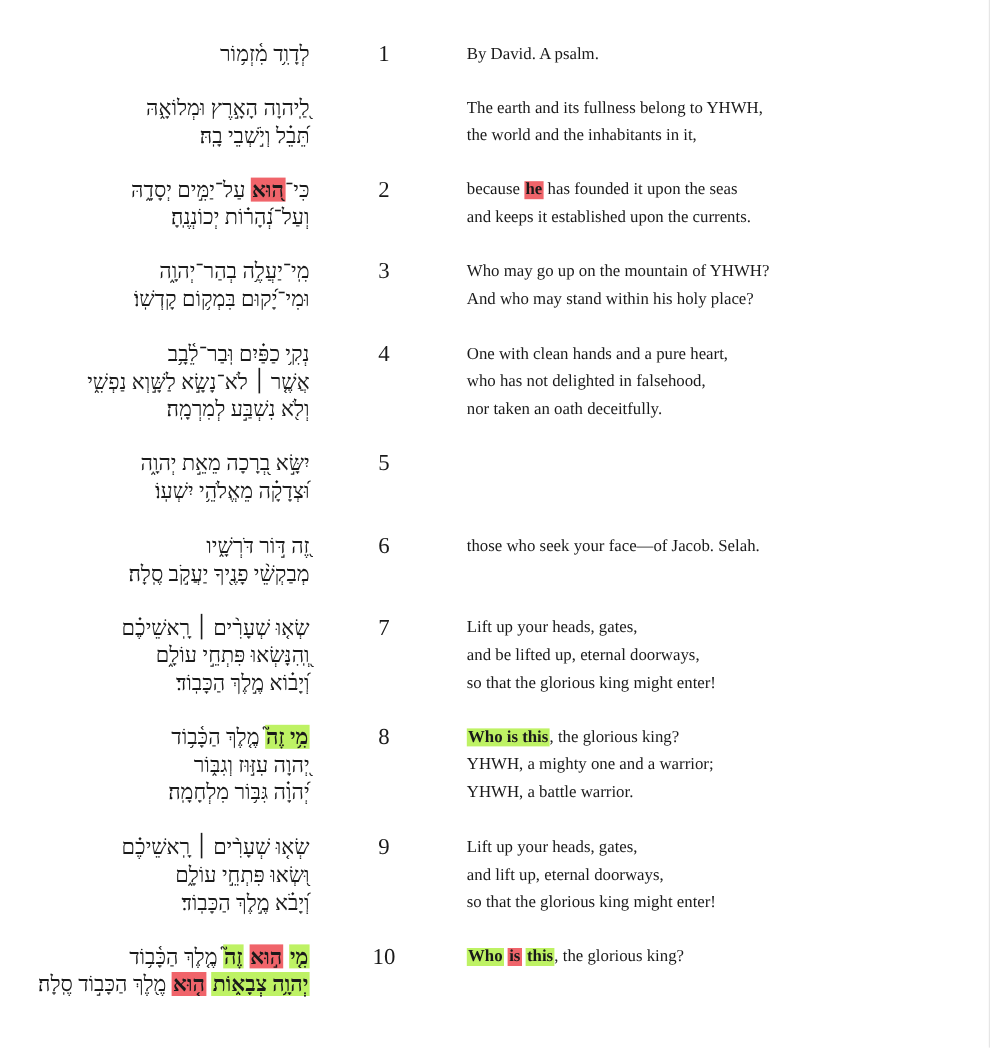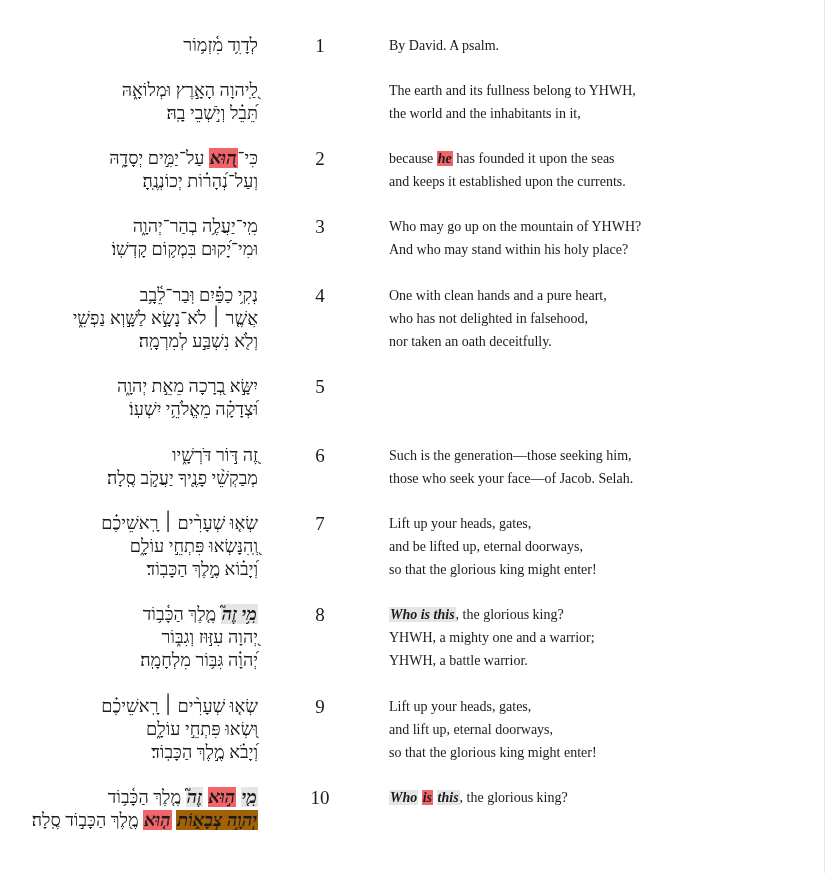--- a/index.html
+++ b/index.html
@@ -58,7 +58,6 @@
   .hl {
     font-weight: bold;
     padding: 0 1px;
-    font-style: italic;
   }
   .hl-red { background: #f0646a; }
   .hl-orange { background: #e5e5e5; text-align: right; }

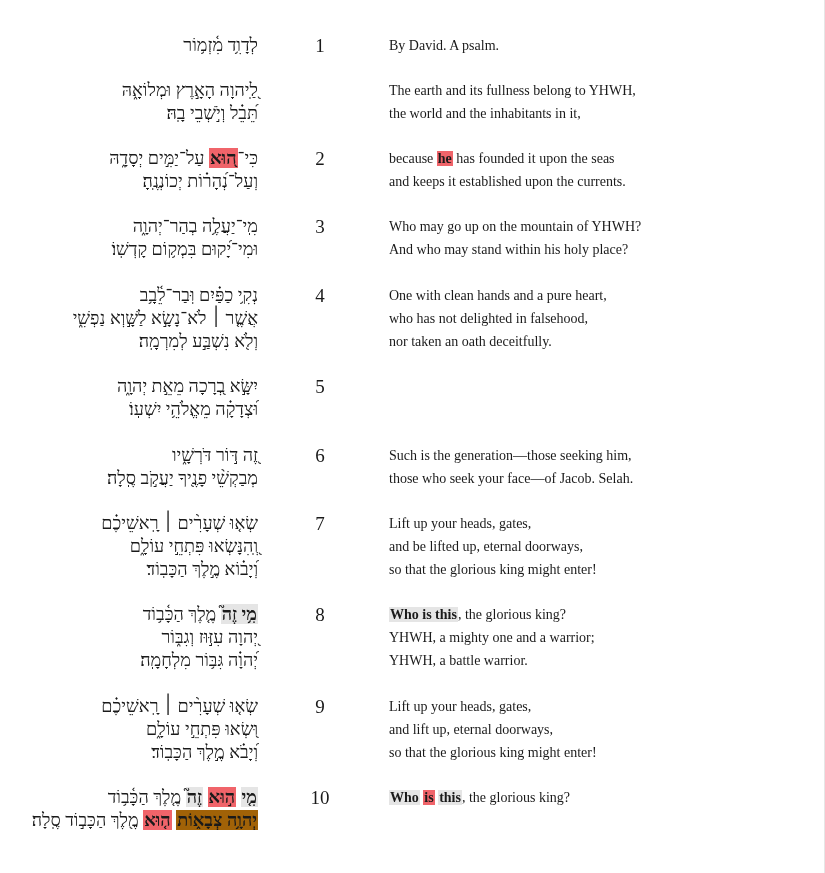--- a/index.html
+++ b/index.html
@@ -140,7 +140,6 @@
       </div>
       <div class="num">6</div>
       <div class="eng">
-        <span class="line"><span>Such is the generation—those seeking him,</span></span>
         <span class="line"><span>those who seek your face—of Jacob. Selah.</span></span>
       </div>
     </div>

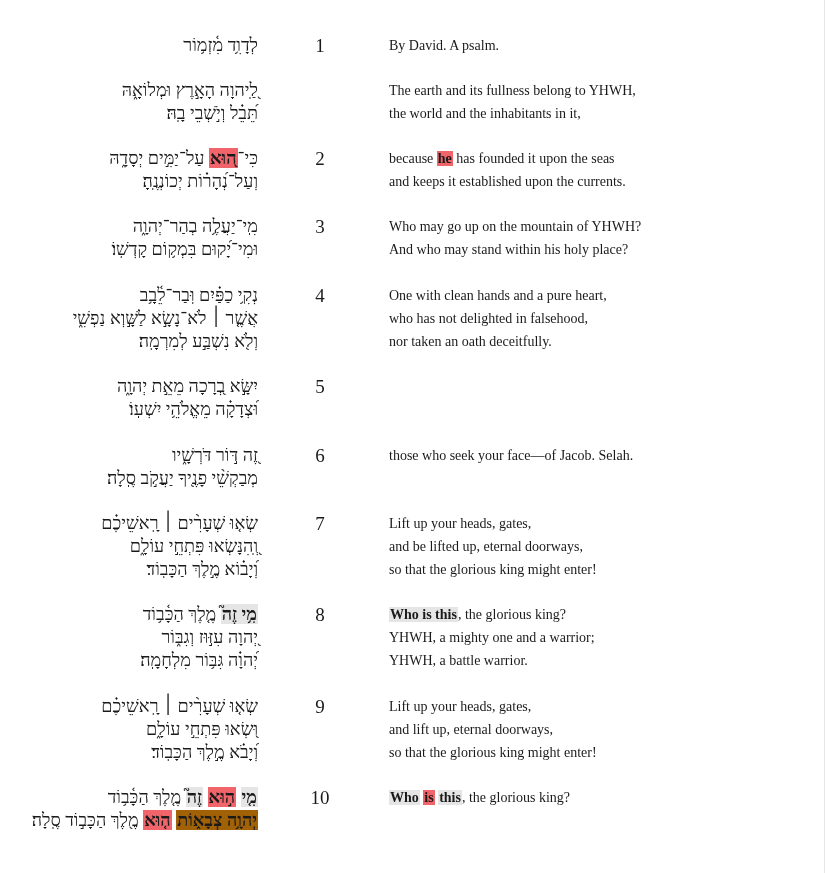--- a/index.html
+++ b/index.html
@@ -60,7 +60,7 @@
     padding: 0 1px;
   }
   .hl-red { background: #f0646a; }
-  .hl-orange { background: #e5e5e5; text-align: right; }
+  .hl-orange { background: #bef264; text-align: right; }
   .hl-purple { background: #a16207; }
 </style>
 </head>

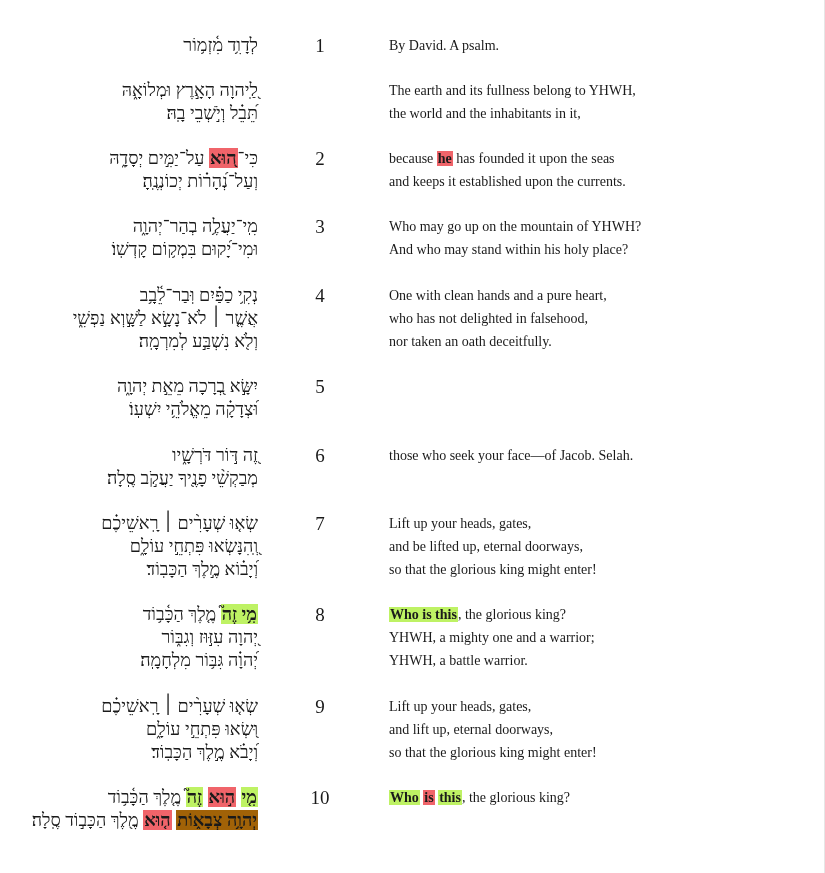--- a/index.html
+++ b/index.html
@@ -61,7 +61,7 @@
   }
   .hl-red { background: #f0646a; }
   .hl-orange { background: #bef264; text-align: right; }
-  .hl-purple { background: #a16207; }
+  .hl-purple { background: #bef264; }
 </style>
 </head>
 <body>

